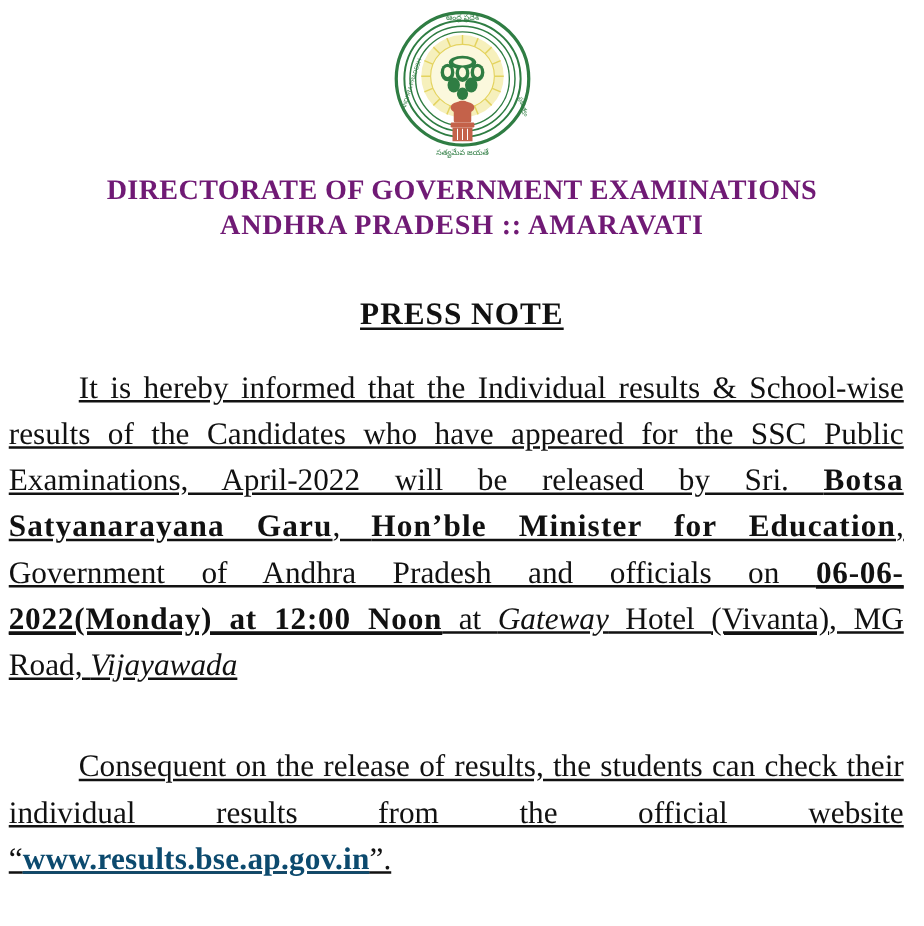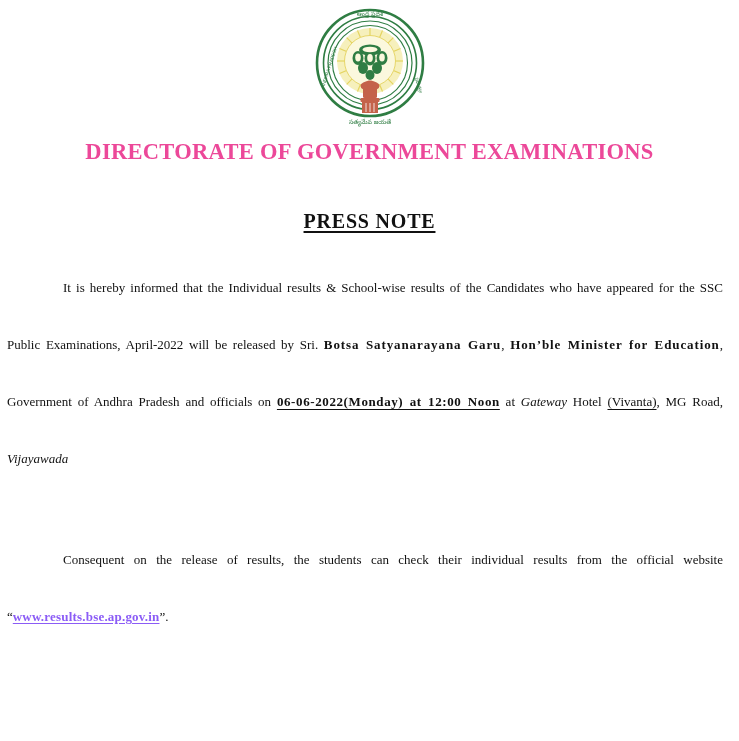--- a/index.html
+++ b/index.html
@@ -37,7 +37,7 @@
     font-size: 22.5px;
     letter-spacing: 0.3px;
     line-height: 28px;
-    color: #ec4899;
+    color: #701a75;
     margin-top: 10px;
   }
   .heading .ln2 { letter-spacing: 0.6px; }

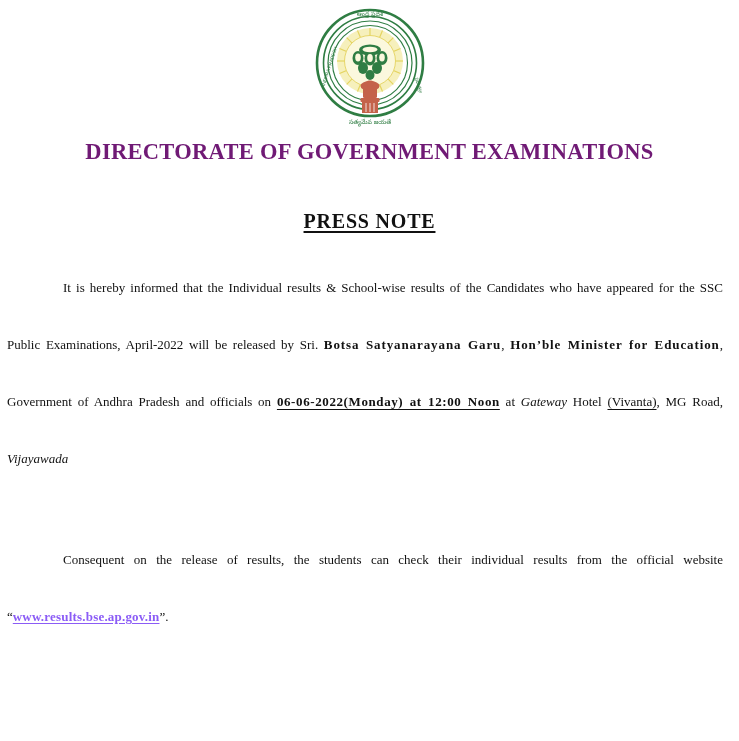--- a/index.html
+++ b/index.html
@@ -168,6 +168,7 @@
 
 <div class="heading">
   <div class="ln1">DIRECTORATE OF GOVERNMENT EXAMINATIONS</div>
+  <div class="ln2">ANDHRA PRADESH :: AMARAVATI</div>
 </div>
 
 <div class="ref-row">

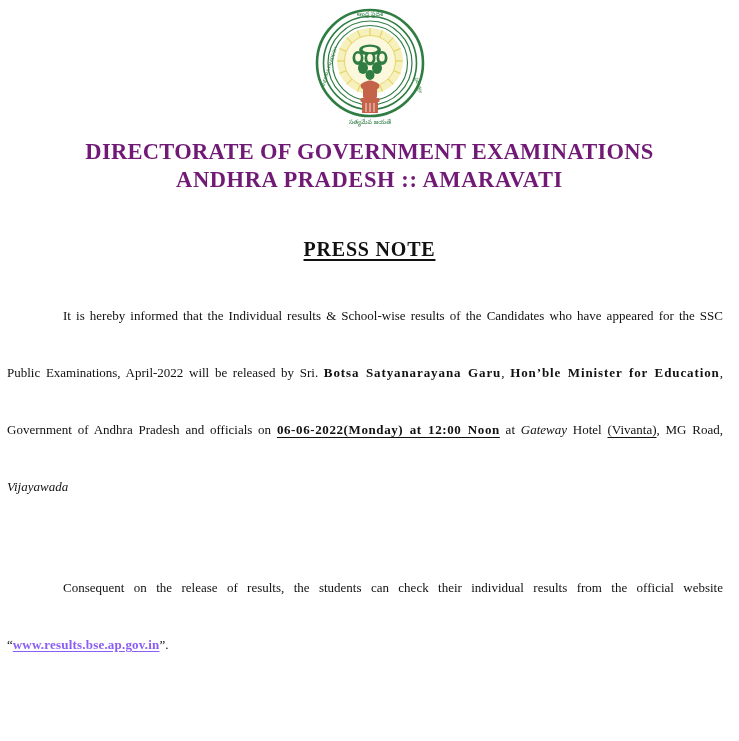--- a/index.html
+++ b/index.html
@@ -57,7 +57,7 @@
   .title {
     text-align: center;
     font-weight: bold;
-    font-size: 20px;
+    font-size: 25px;
     letter-spacing: 0.8px;
     margin-top: 23px;
   }

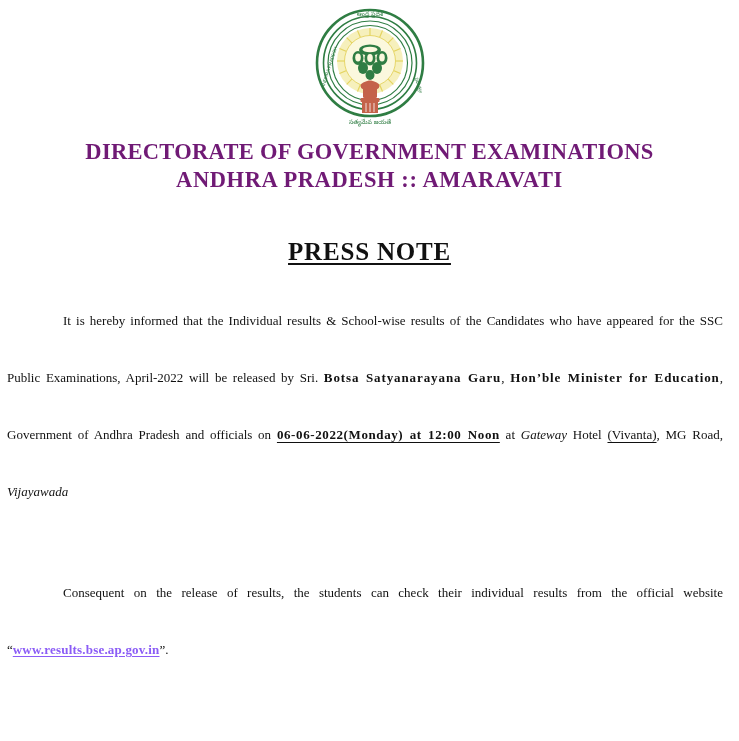--- a/index.html
+++ b/index.html
@@ -67,10 +67,11 @@
   .body-block {
     margin-top: 26px;
     padding: 0 16px 0 7px;
-    font-size: 13px;
-    line-height: 57px;
+    font-size: 25px;
+    line-height: 37px;
     text-align: justify;
     text-justify: inter-word;
+    text-decoration: underline;
   }
   .body-block p { margin: 0; }
   .para-2 { margin-top: 44px !important; }

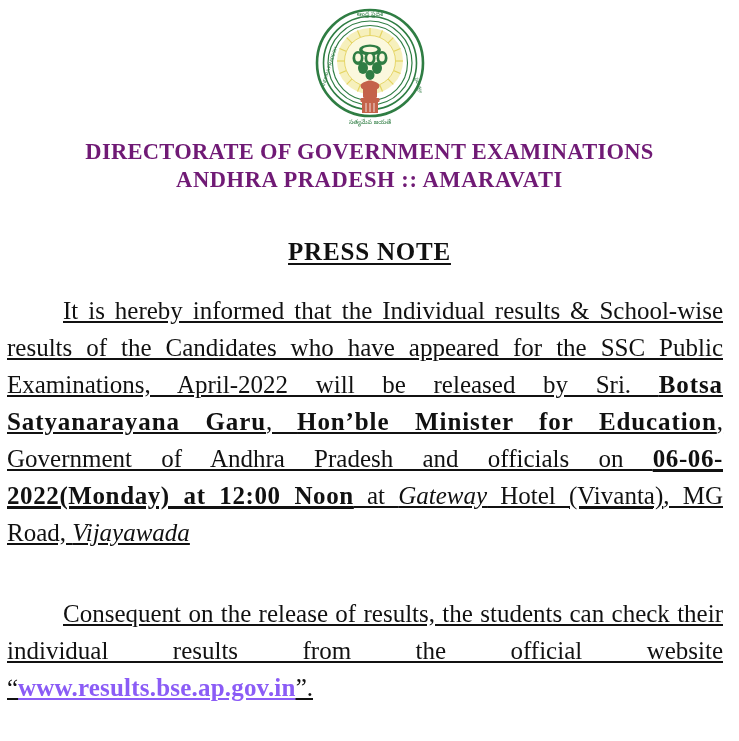--- a/index.html
+++ b/index.html
@@ -183,7 +183,7 @@
 
   <p class="para-1"><span class="indent"></span><span>It is hereby informed that the Individual results &amp; School-wise results of the Candidates who have appeared for the SSC Public Examinations, April-2022 will be released by Sri. </span><b class="sp">Botsa Satyanarayana Garu</b><span>, </span><b class="sp">Hon’ble Minister for Education</b><span>, Government of Andhra Pradesh and officials on </span><b class="spu">06-06-2022(Monday) at 12:00 Noon</b><span> at </span><i class="it">Gateway</i><span> Hotel </span><u class="ul">(Vivanta)</u><span>, MG Road, </span><i class="it">Vijayawada</i></p>
 
-  <p class="para-2"><span class="indent"></span><span>Consequent on the release of results, the students can check their individual results from the official website “</span><a class="site" href="#" style="color: #8b5cf6;">www.results.bse.ap.gov.in</a><span>”.</span></p>
+  <p class="para-2"><span class="indent"></span><span>Consequent on the release of results, the students can check their individual results from the official website “</span><a class="site" href="#" style="color: #0c4a6e;">www.results.bse.ap.gov.in</a><span>”.</span></p>
 
 </div>
 

